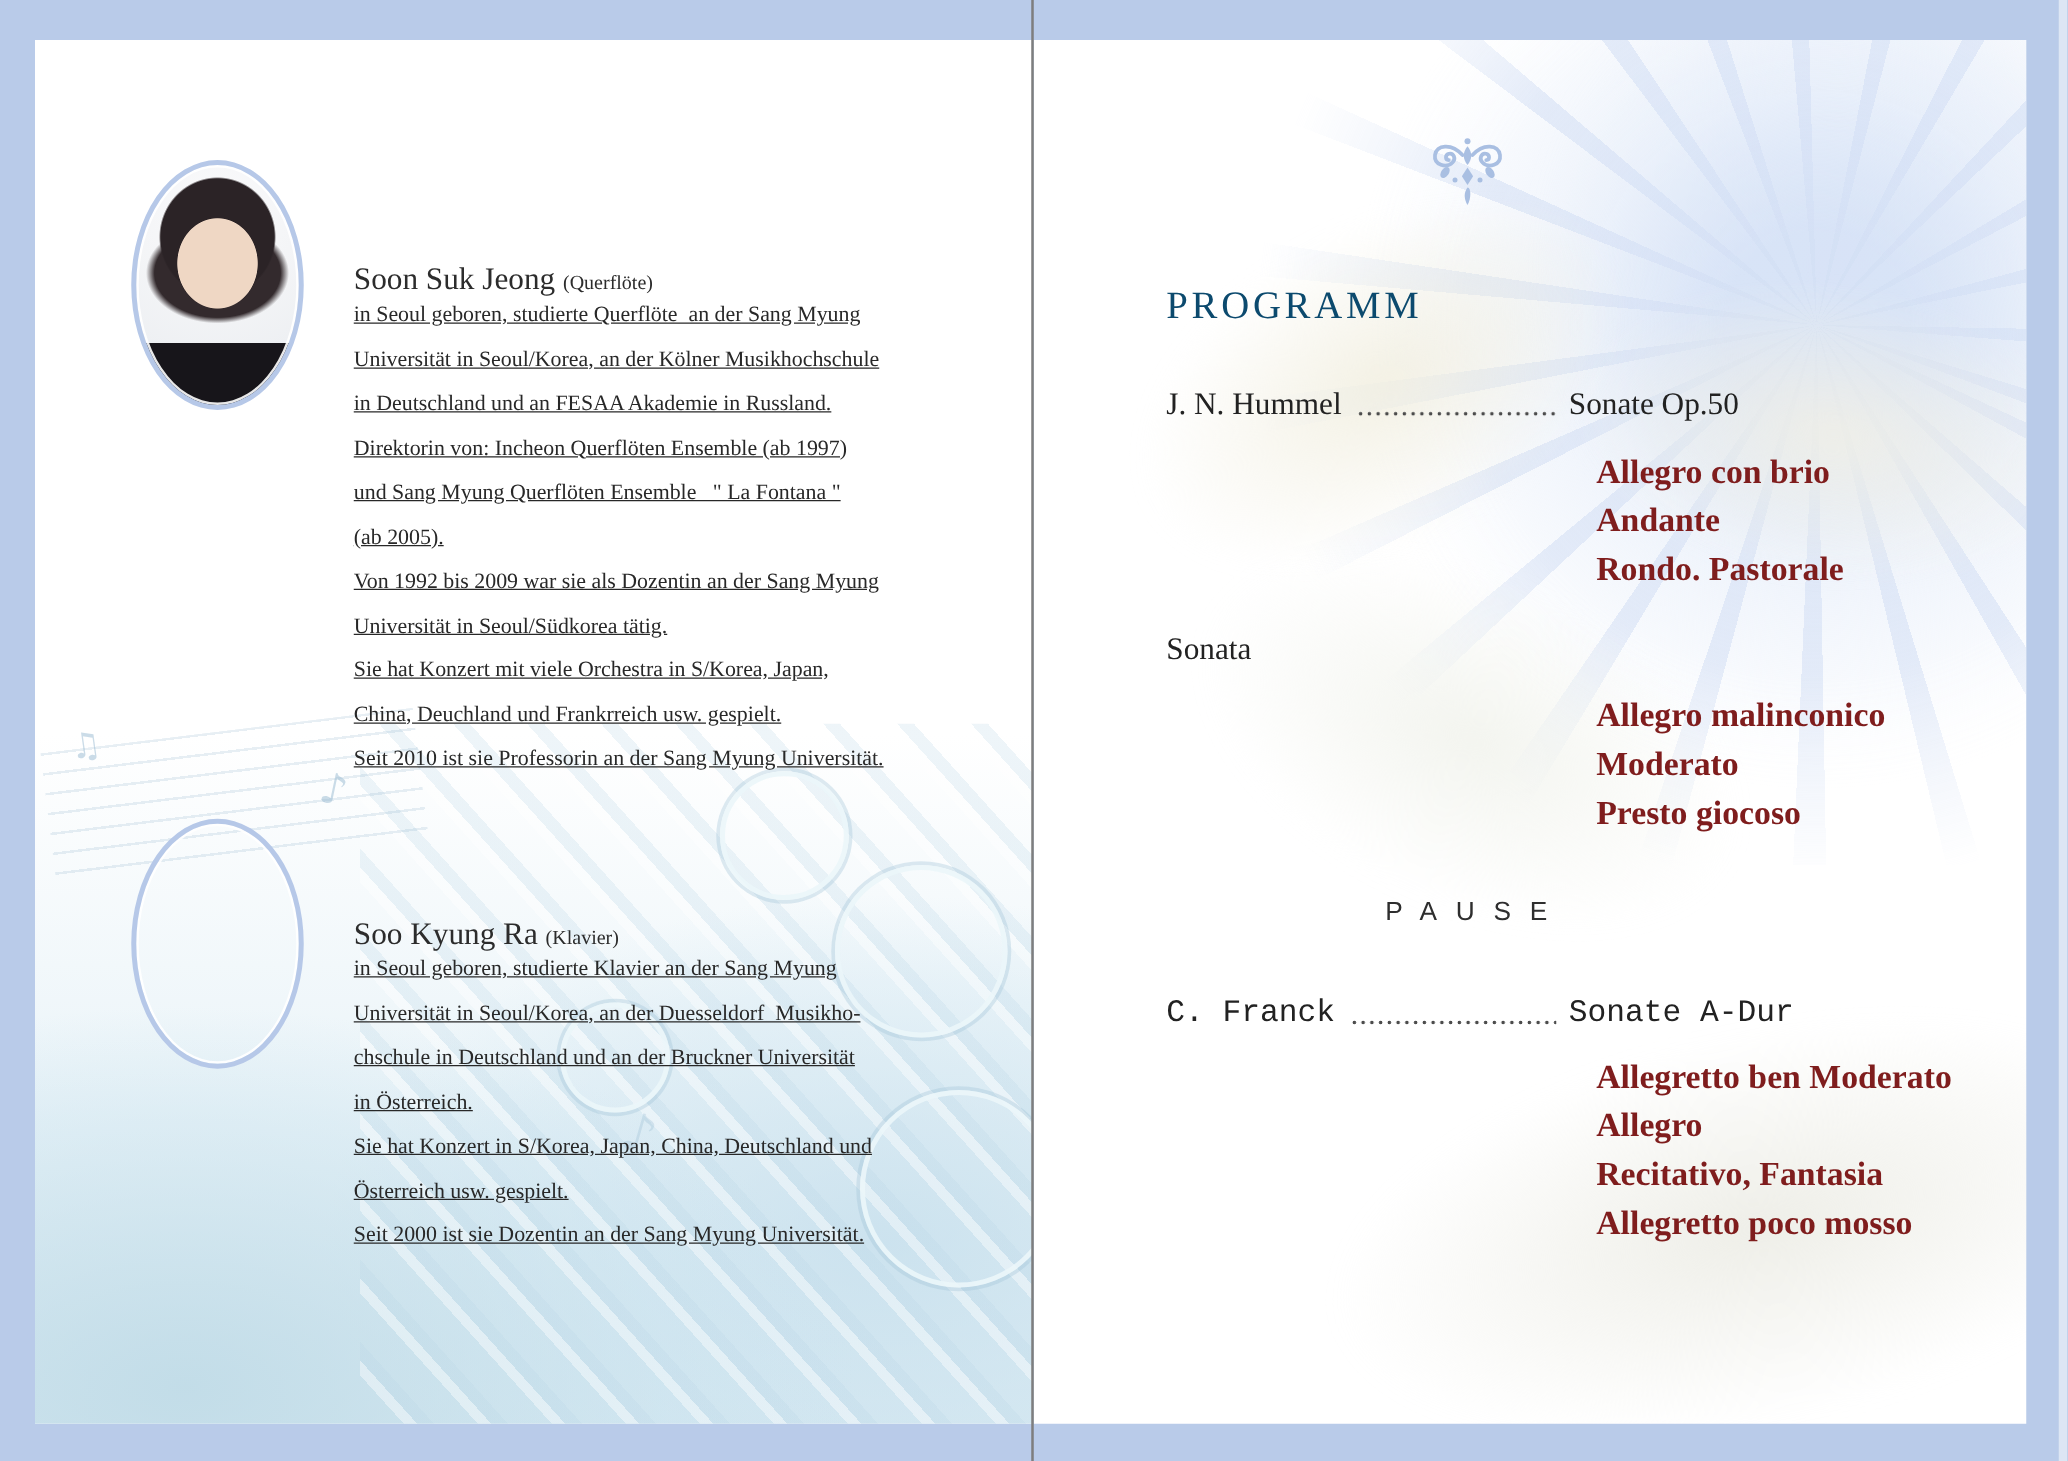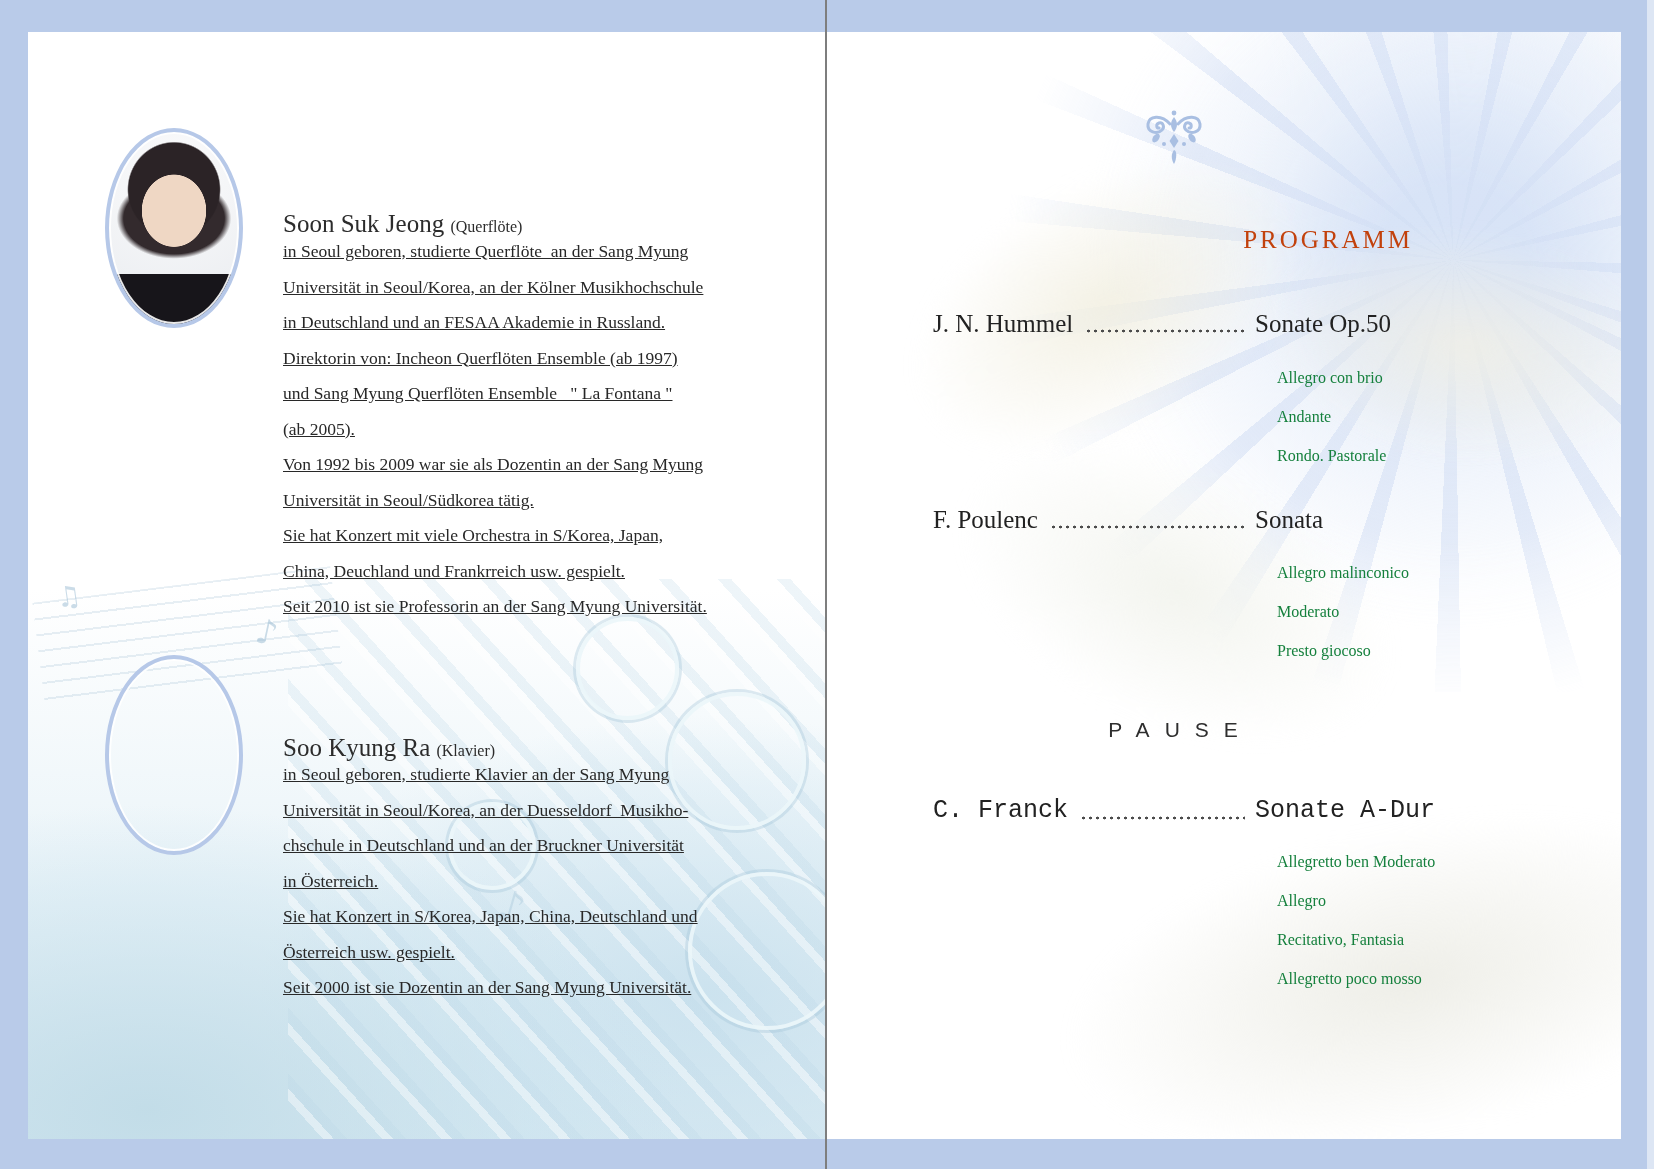--- a/index.html
+++ b/index.html
@@ -74,8 +74,8 @@
 
   
   .ornament{position:absolute;left:312px;top:76px;width:70px;height:58px;}
-  .program-title{position:absolute;left:106px;top:194px;width:480px;text-align:right;
-    font-size:25px;letter-spacing:3px;color:#c2410c;}
+  .program-title{position:absolute;left:106px;top:194px;width:480px;text-align:left;
+    font-size:31px;letter-spacing:3px;color:#0c4a6e;}
   .entry{position:absolute;left:106px;width:620px;display:flex;align-items:baseline;font-size:25px;color:#222;}
   .entry-1{top:278px;} .entry-2{top:474px;} .entry-3{top:764px;font-family:Liberation Mono, monospace;}
   .entry-left{width:322px;flex:none;display:flex;}

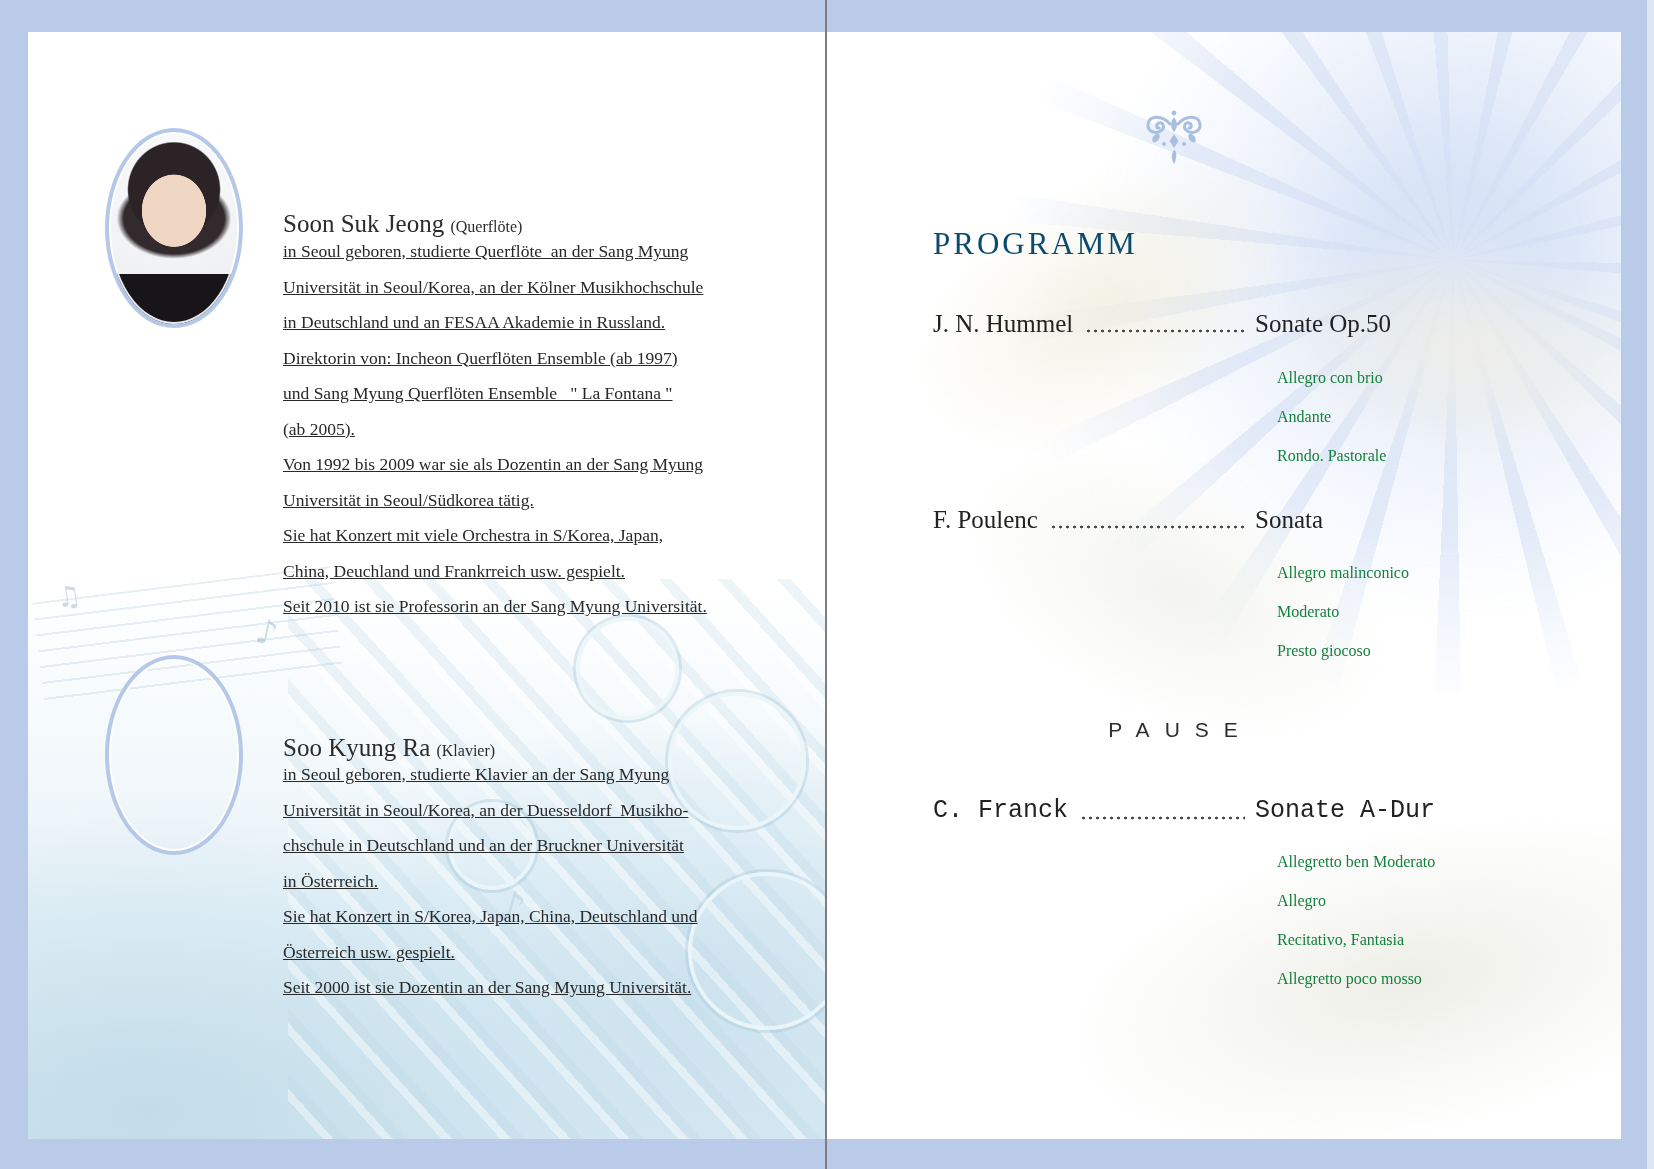--- a/index.html
+++ b/index.html
@@ -81,7 +81,7 @@
   .entry-left{width:322px;flex:none;display:flex;}
   .leader{flex:1;align-self:flex-end;height:13px;margin:0 10px 5px 12px;
     background:radial-gradient(circle, #4c4c4c 1.2px, transparent 1.7px) left bottom / 7px 4px repeat-x;}
-  .movements{position:absolute;left:450px;font-size:16px;color:#15803d;}
+  .movements{position:absolute;left:450px;font-size:27px;color:#7f1d1d;font-weight:bold;}
   .mov-1{top:326px;} .mov-2{top:521px;} .mov-3{top:810px;}
   .movement{display:block;line-height:39px;white-space:pre;}
   .pause{position:absolute;left:106px;top:686px;width:480px;text-align:center;

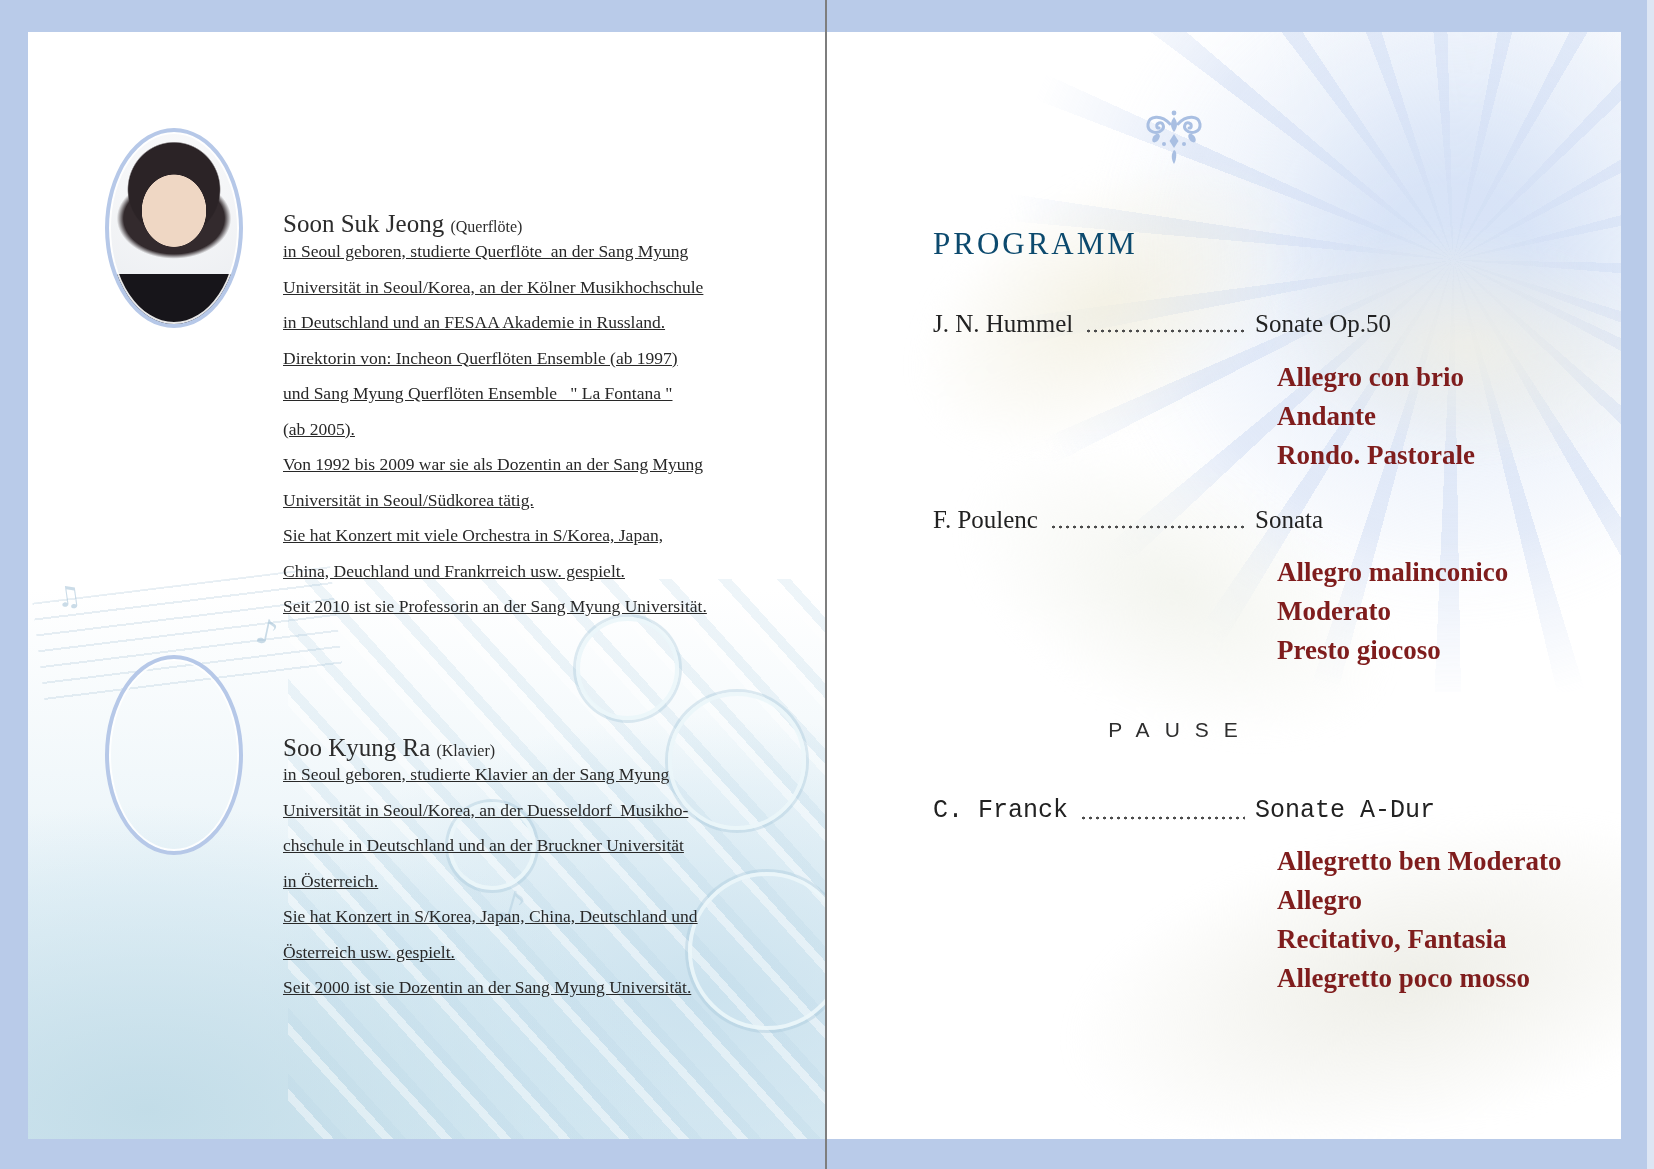--- a/index.html
+++ b/index.html
@@ -173,10 +173,6 @@
     </div>
 
     <div class="entry entry-2">
-      <div class="entry-left">
-        <span>F. Poulenc</span>
-        <span class="leader"></span>
-      </div>
       <span>Sonata</span>
     </div>
     <div class="movements mov-2">

